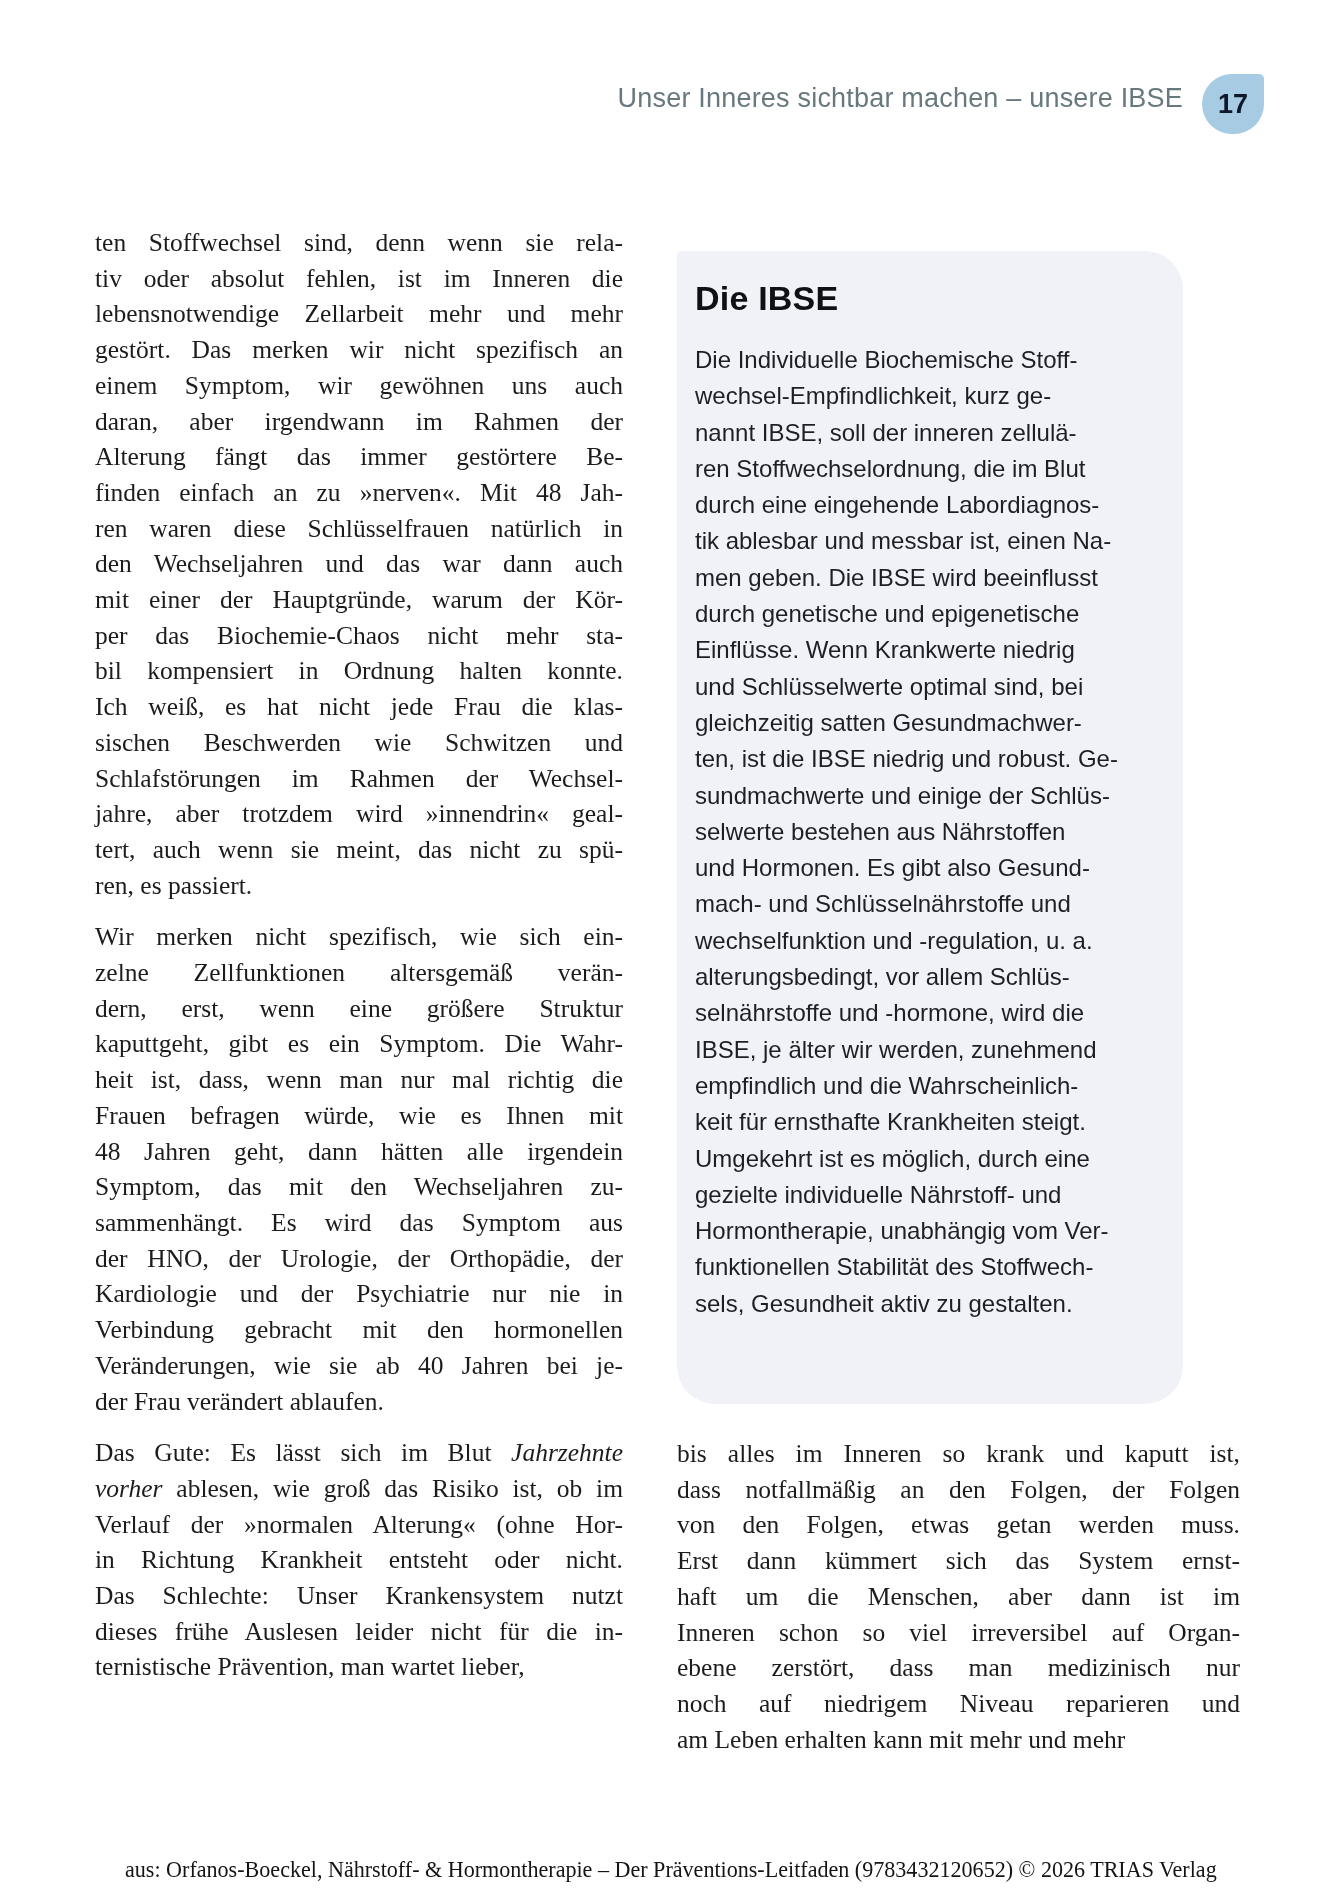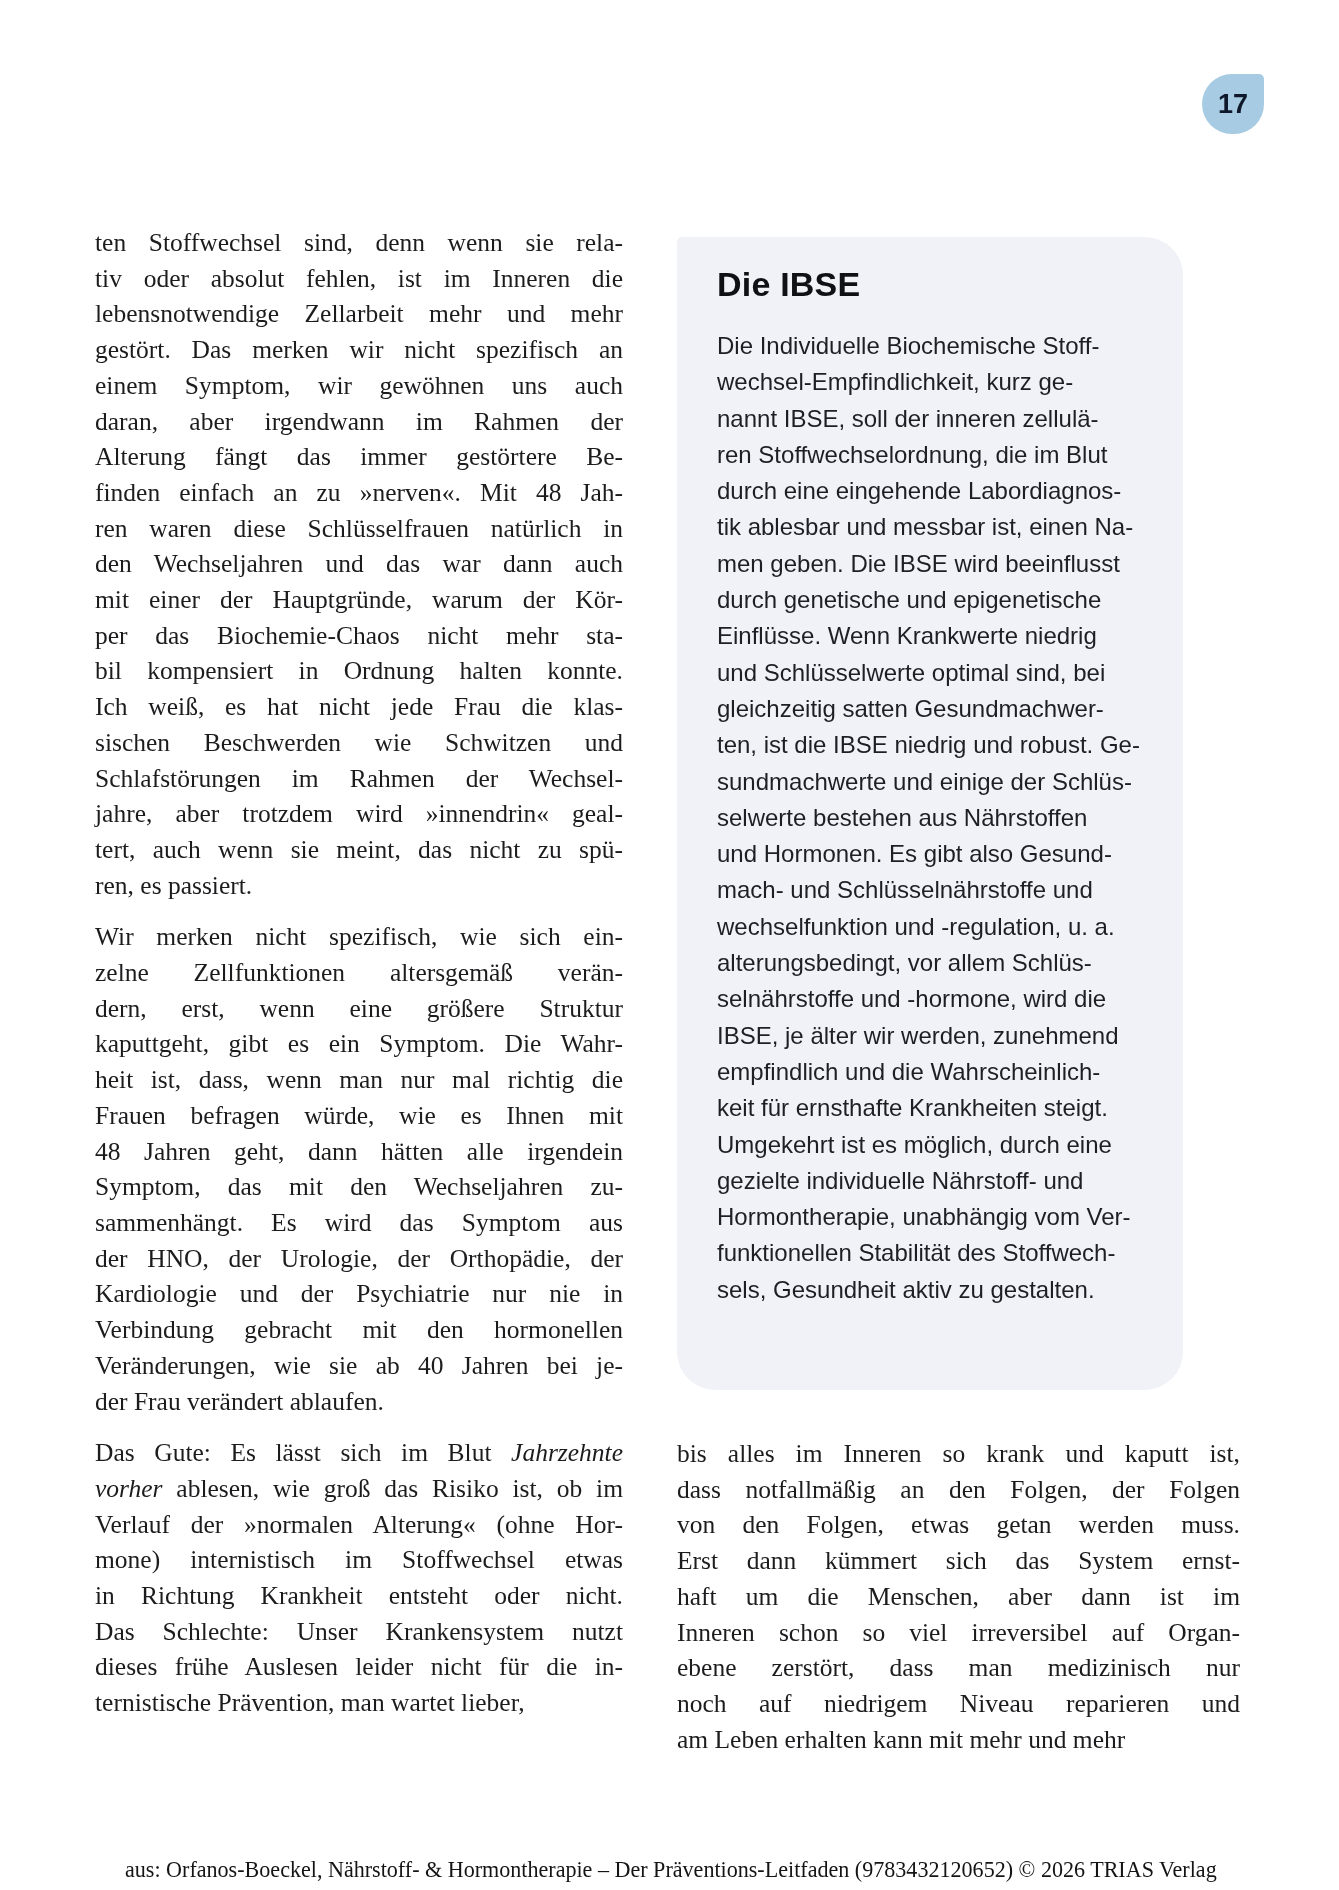--- a/index.html
+++ b/index.html
@@ -99,6 +99,7 @@
 
 <div class="page">
 
+  <div class="running-head">Unser Inneres sichtbar machen – unsere IBSE</div>
 
   <div class="page-badge" style="background-color: rgb(166, 203, 226);">17</div>
 

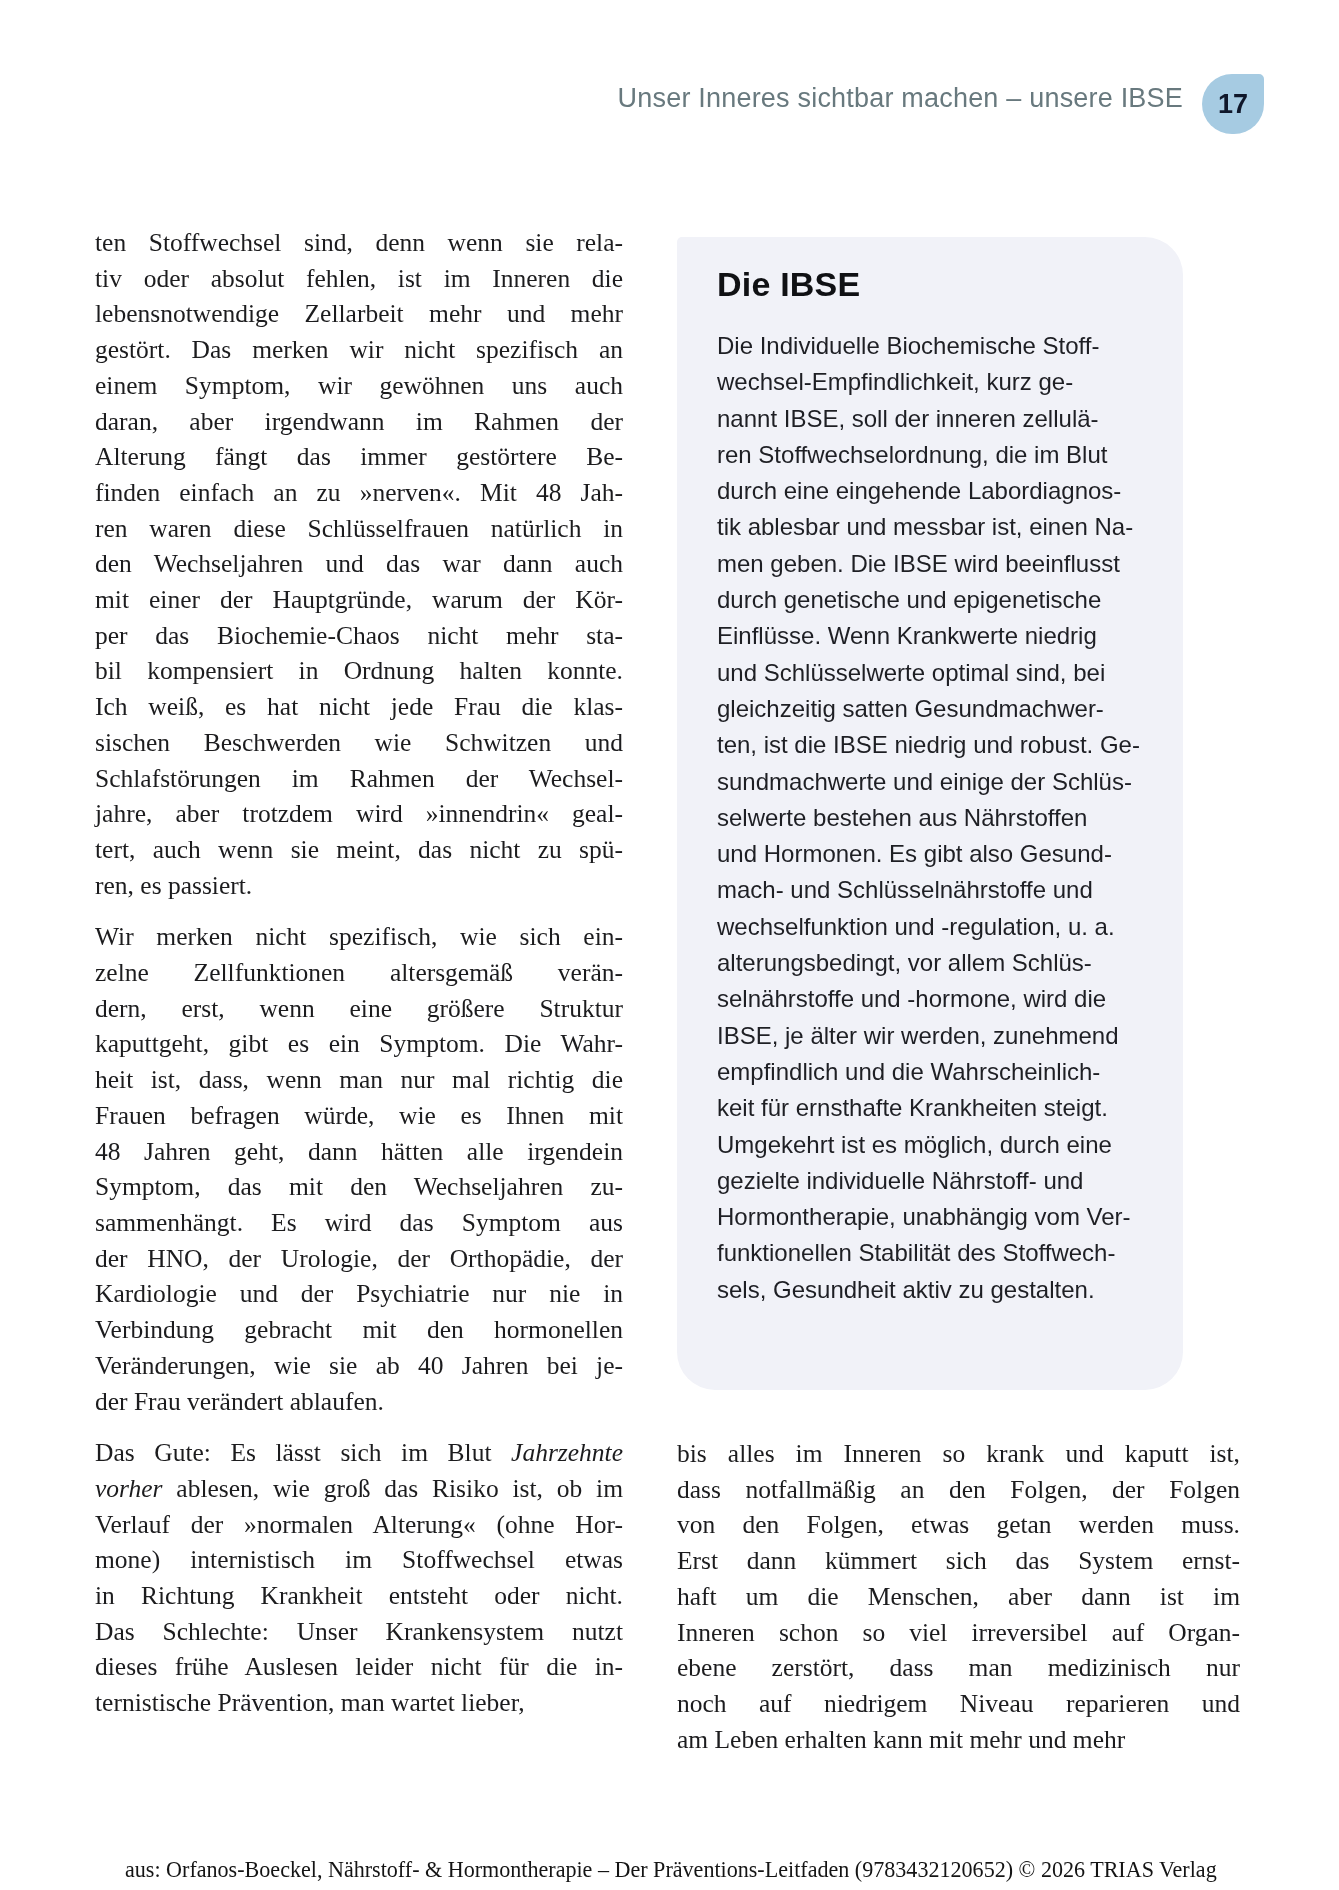--- a/index.html
+++ b/index.html
@@ -53,11 +53,11 @@
   .info-box {
     position: absolute;
     left: 677px;
-    top: 237px;
+    top: 251px;
     width: 506px;
     height: 1153px;
     border-radius: 5px 38px 38px 38px;
-    padding: 28px 16px 0 40px;
+    padding: 28px 16px 0 18px;
     font-family: "Liberation Sans", sans-serif;
     color: #1e1f24;
   }

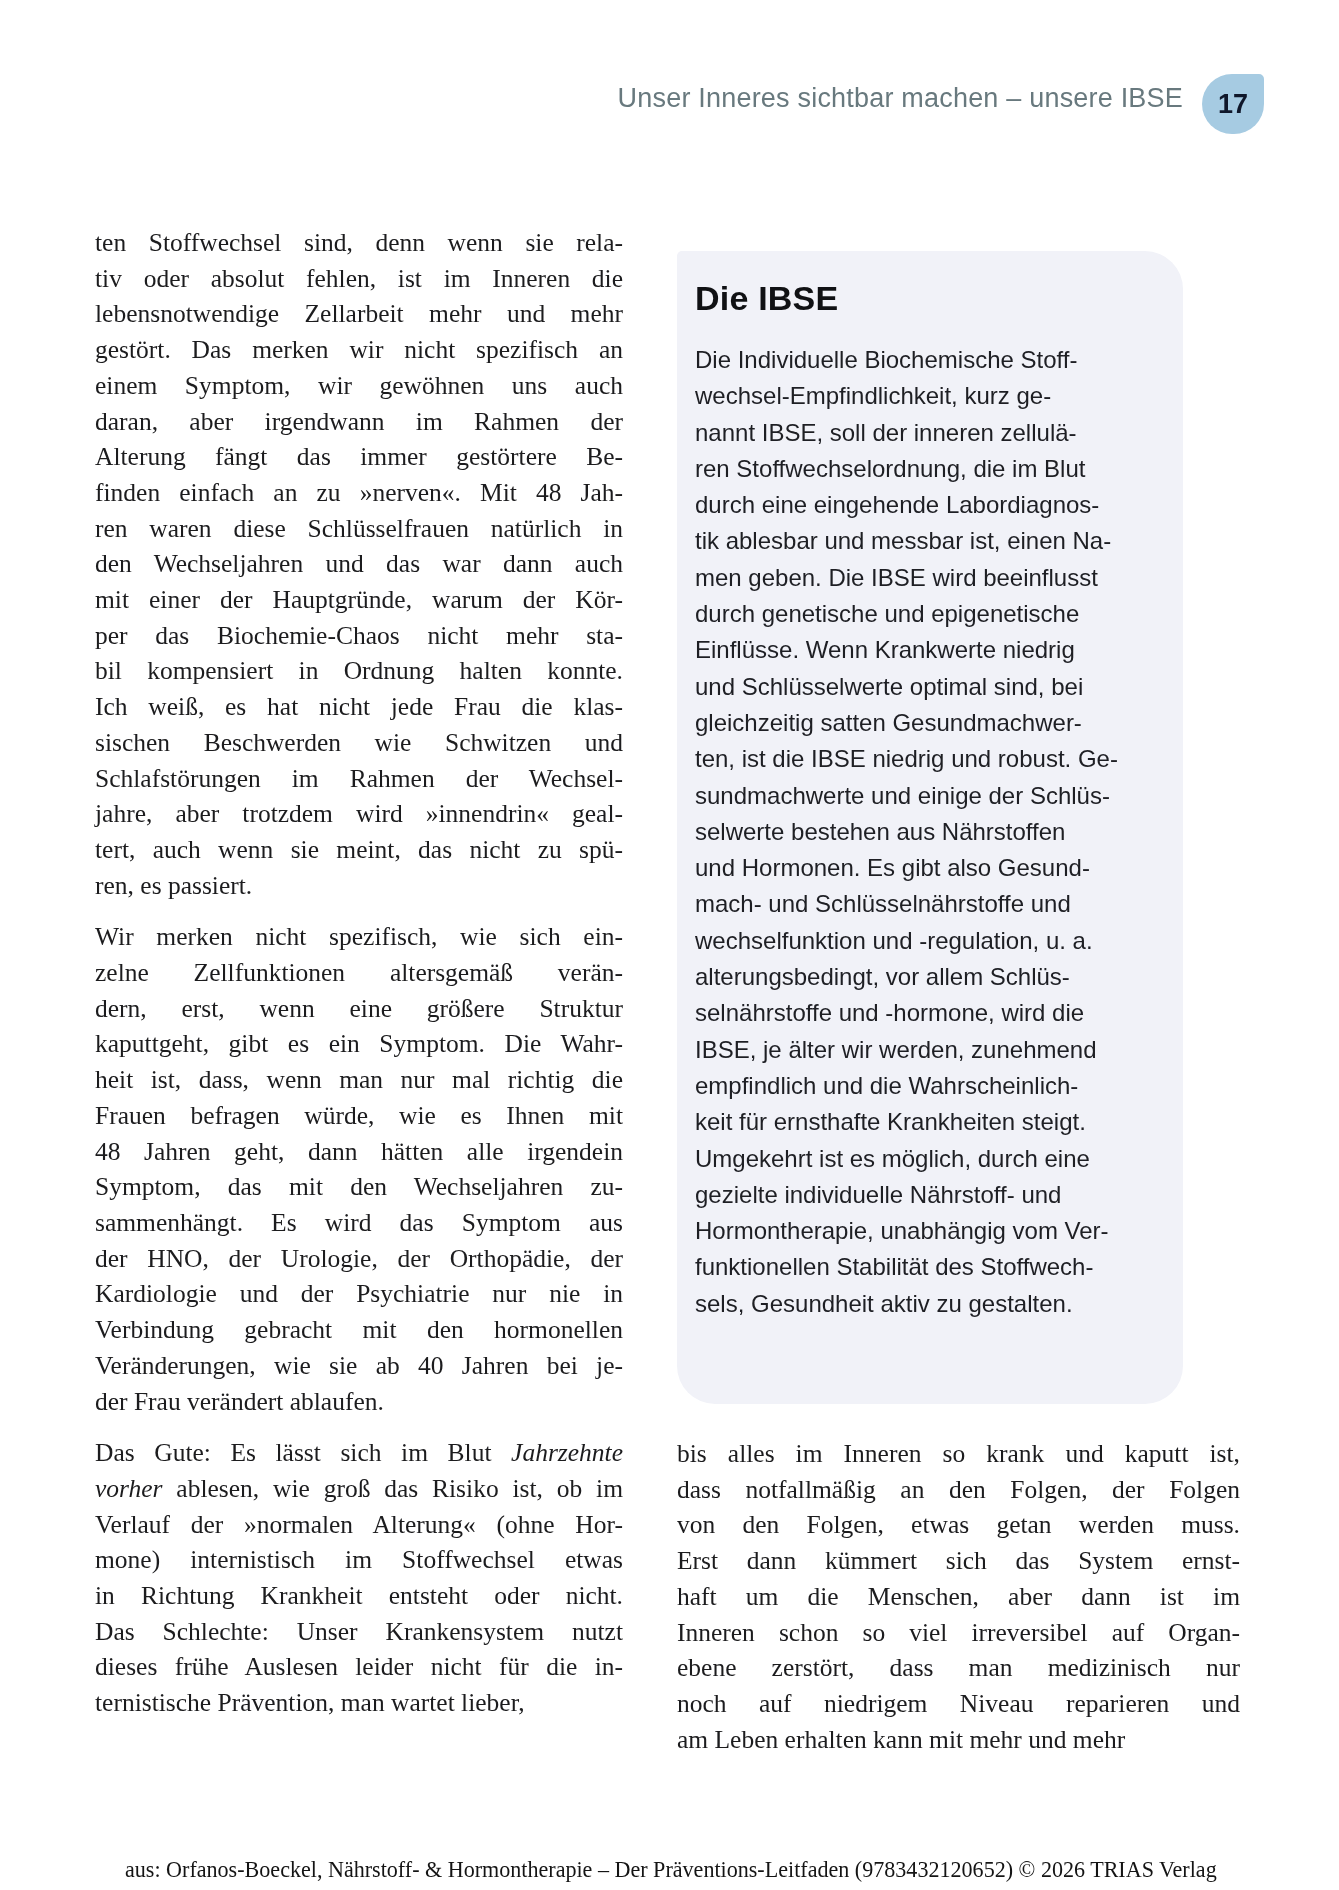--- a/index.html
+++ b/index.html
@@ -145,7 +145,6 @@
         <div class="line j">Das Gute: Es lässt sich im Blut <em>Jahrzehnte</em></div>
         <div class="line j"><em>vorher</em> ablesen, wie groß das Risiko ist, ob im</div>
         <div class="line j">Verlauf der »normalen Alterung« (ohne Hor-</div>
-        <div class="line j">mone) internistisch im Stoffwechsel etwas</div>
         <div class="line j">in Richtung Krankheit entsteht oder nicht.</div>
         <div class="line j">Das Schlechte: Unser Krankensystem nutzt</div>
         <div class="line j">dieses frühe Auslesen leider nicht für die in-</div>

